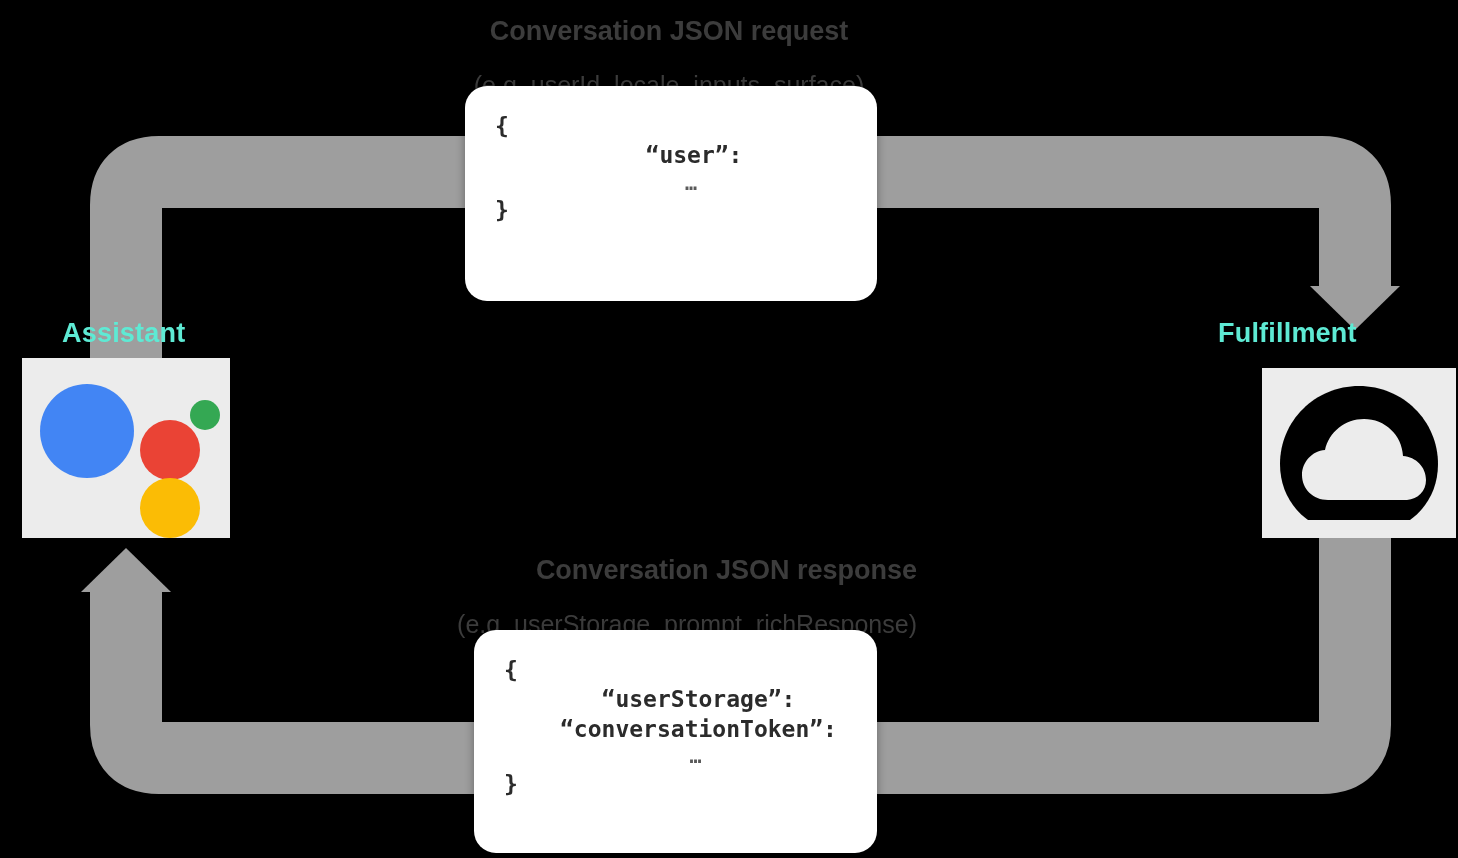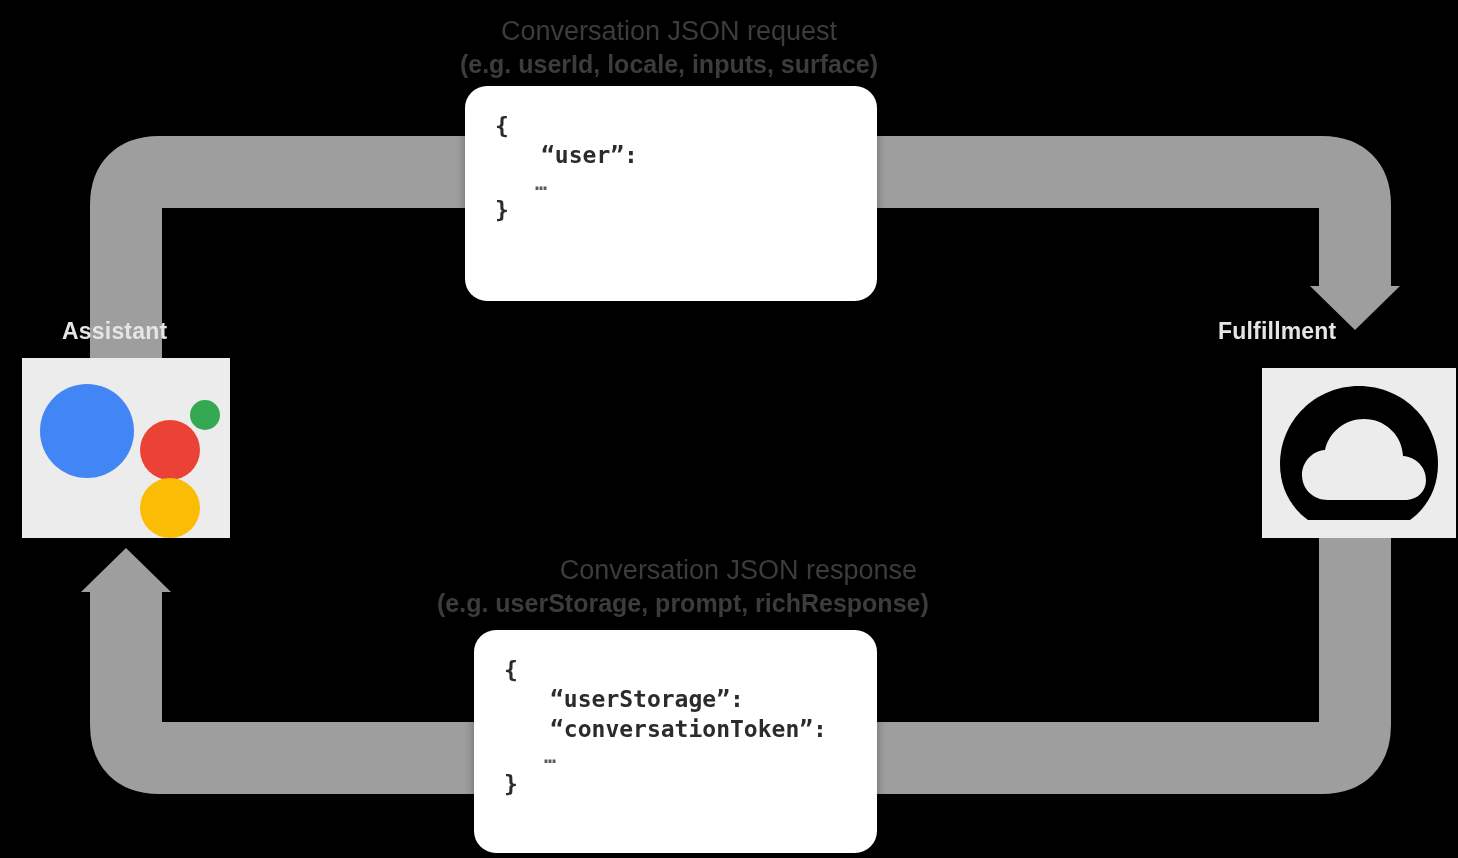--- a/index.html
+++ b/index.html
@@ -73,7 +73,7 @@
   .flow-label .line1 {
     display: block;
     font-size: 27px;
-    font-weight: 400;
+    font-weight: 700;
     line-height: 34px;
   }
   .flow-label .line2 {

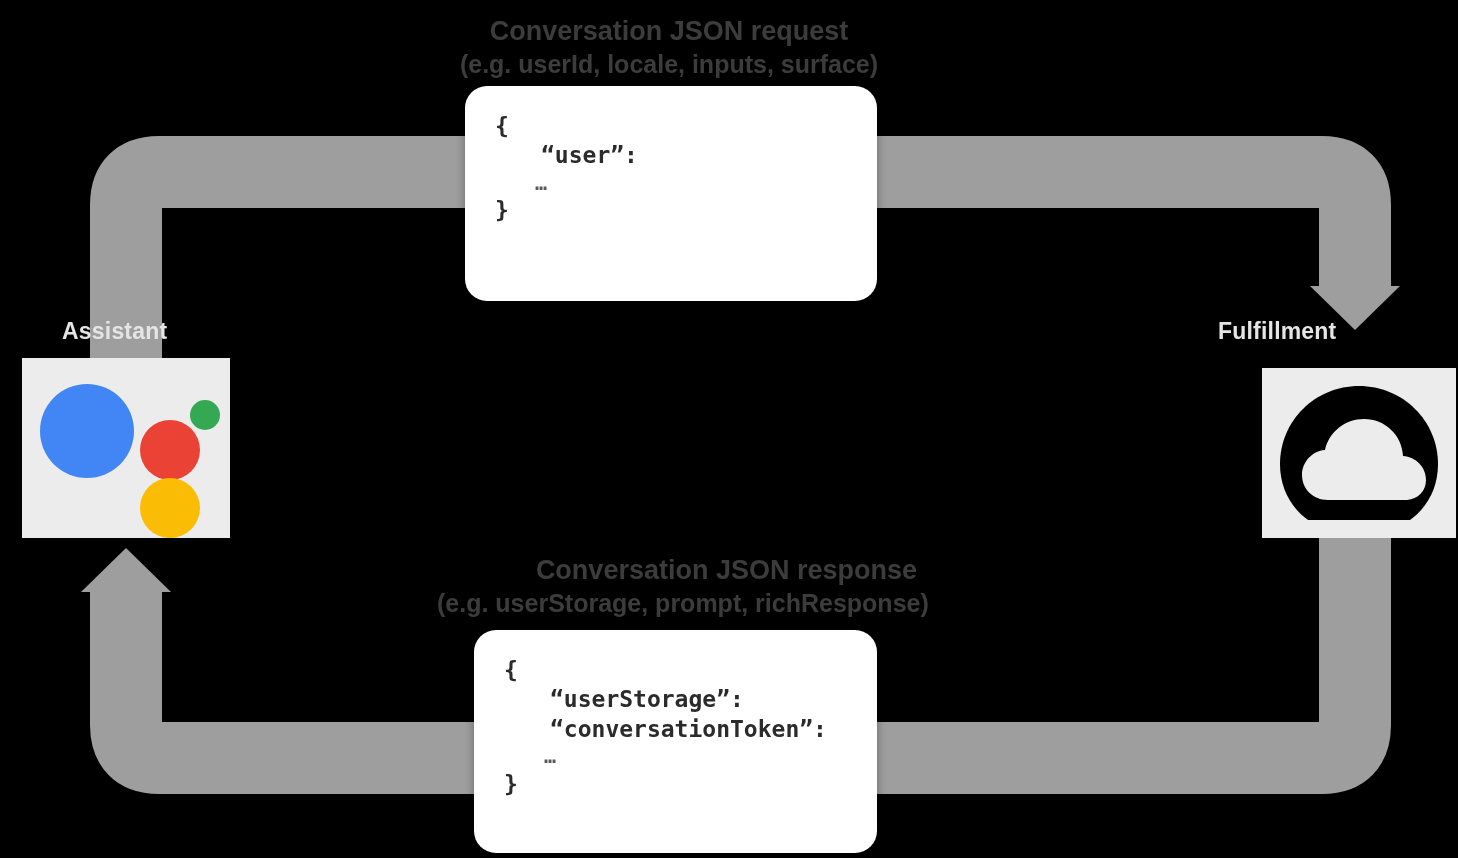--- a/index.html
+++ b/index.html
@@ -79,8 +79,9 @@
   .flow-label .line2 {
     display: block;
     font-size: 25px;
-    font-weight: 700;
+    font-weight: 400;
     line-height: 32px;
+    margin-top: 21px;
   }
   #request-label  { left: 429px; top: 14px;  width: 480px; }
   #response-label { left: 437px; top: 553px; width: 480px; text-align: right; }

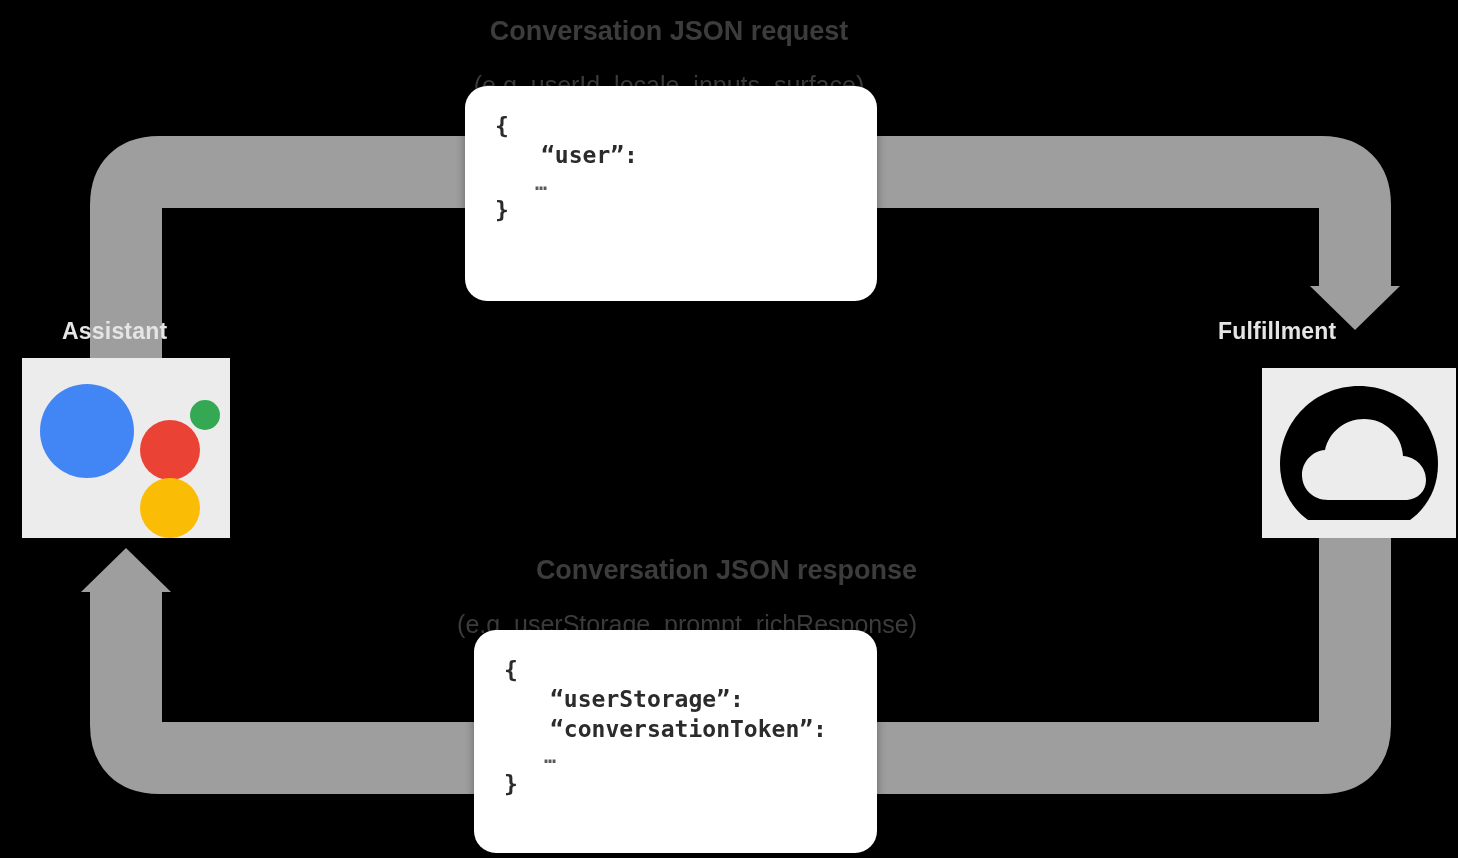--- a/index.html
+++ b/index.html
@@ -103,7 +103,7 @@
   #request-card  { left: 465px; top: 86px;  width: 412px; height: 215px; }
   #response-card { left: 474px; top: 630px; width: 403px; height: 223px; }
   .json-line { white-space: pre; }
-  .json-line.indent { padding-left: 2.0em; }
+  .json-line.indent { padding-left: 2.0em; text-align: center; }
   .json-line.ellipsis { color: #5A5A5A; font-size: 20px; }
 </style>
 </head>

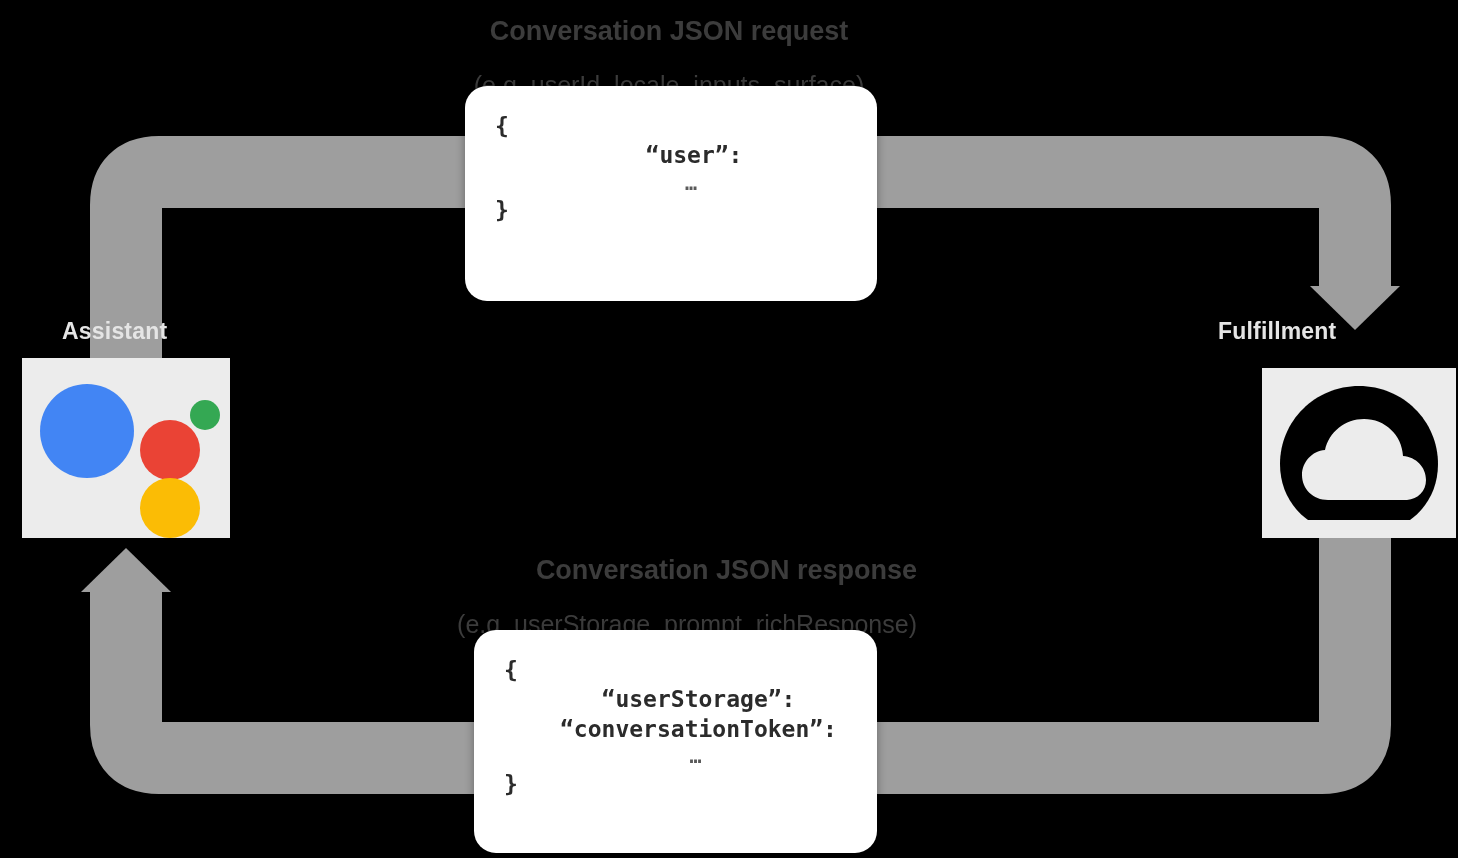--- a/index.html
+++ b/index.html
@@ -53,8 +53,8 @@
   
   .node-caption {
     position: absolute;
-    color: #e5e5e5;
-    font-size: 23px;
+    color: #5eead4;
+    font-size: 27px;
     font-weight: 700;
     letter-spacing: 0.2px;
     white-space: nowrap;

